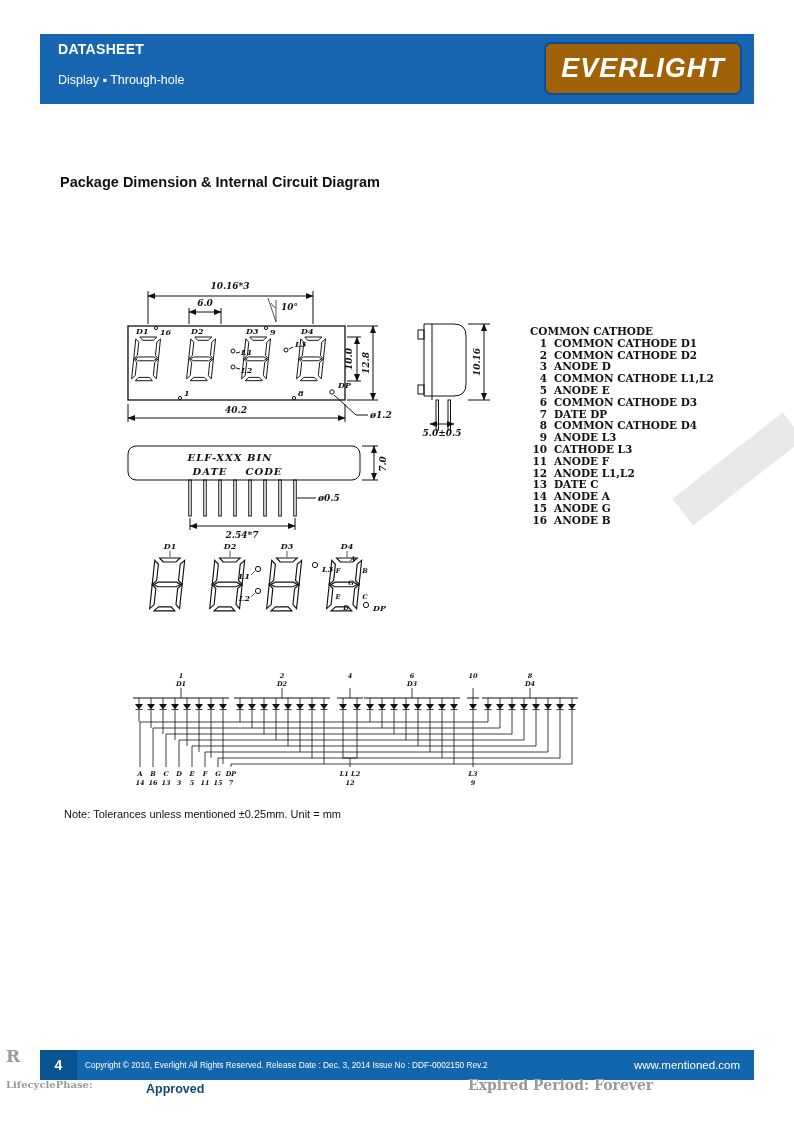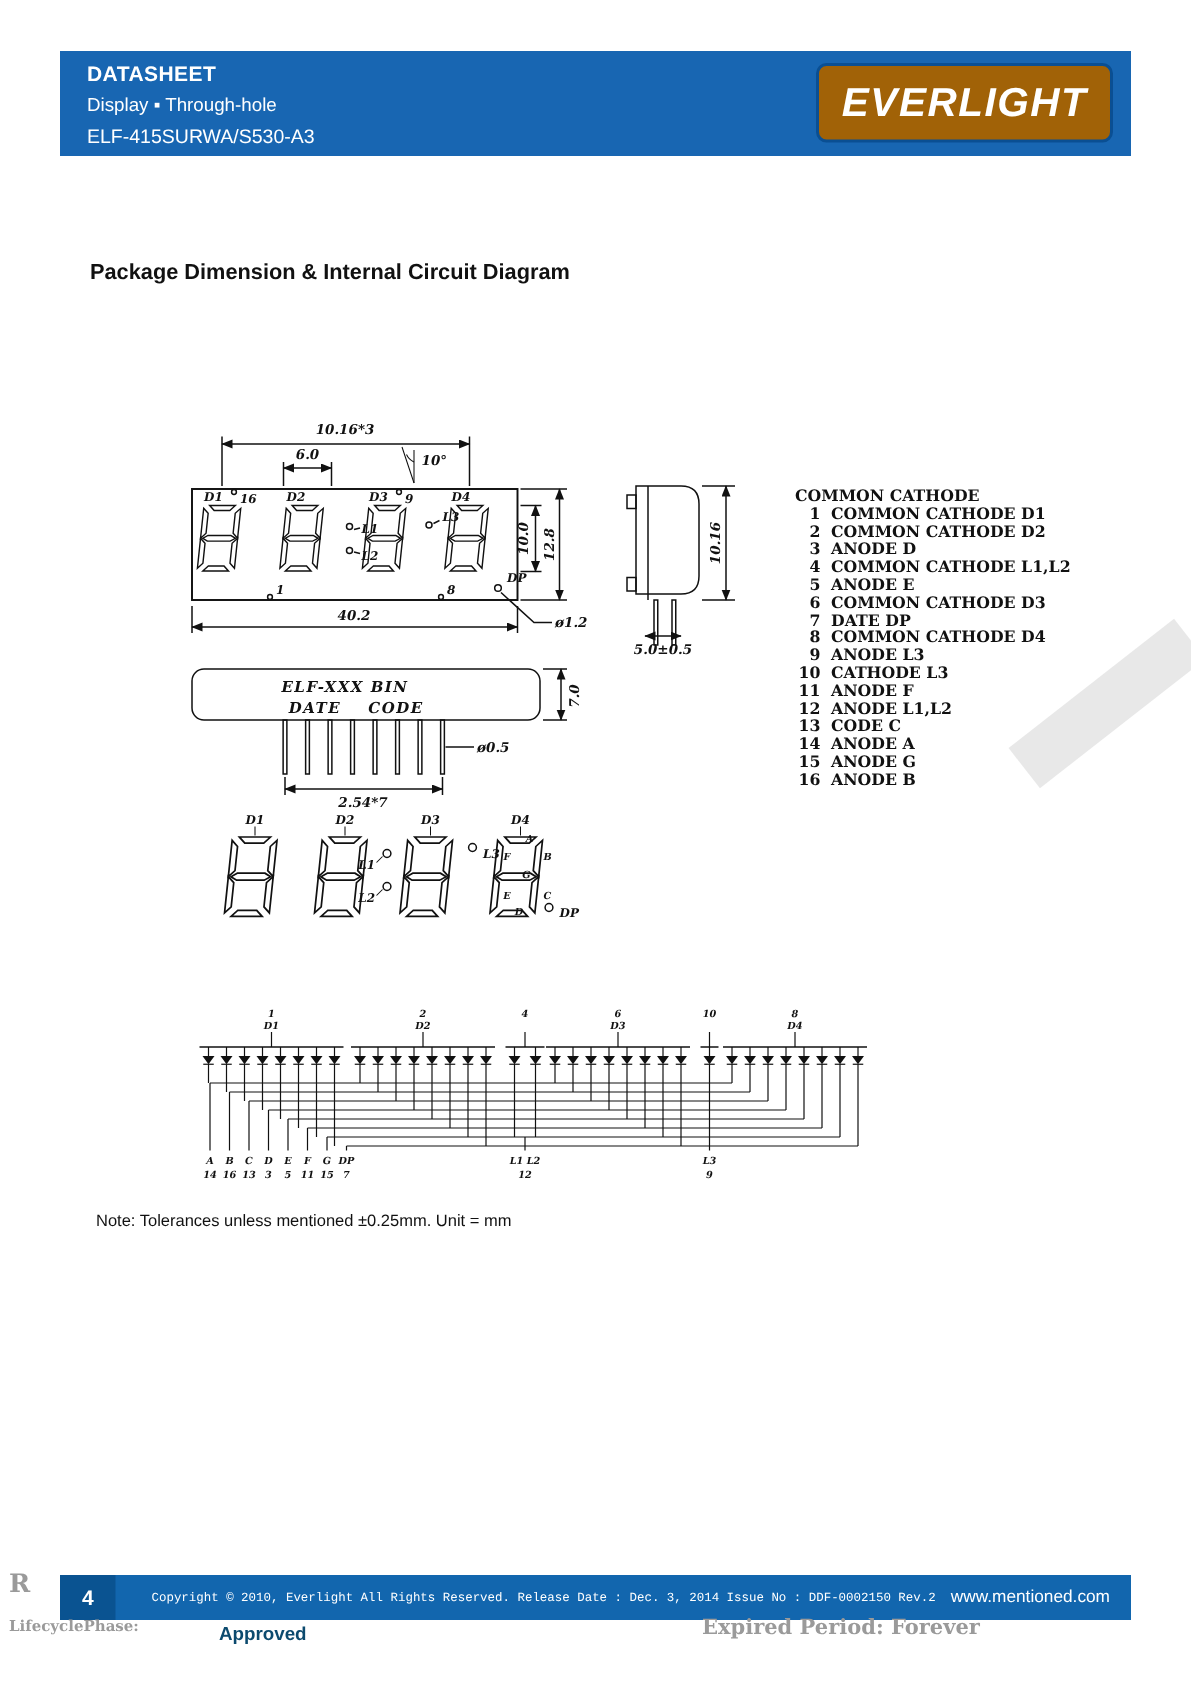--- a/index.html
+++ b/index.html
@@ -8,7 +8,7 @@
 
   
   .header { position:absolute; left:40px; top:34px; width:714px; height:70px; background:#1866b2; color:#fff; }
-  .header-text { position:absolute; left:18px; top:7px; display:flex; flex-direction:column; gap:6px; }
+  .header-text { position:absolute; left:18px; top:7px; display:flex; flex-direction:column; gap:16px; }
   .doc-type { font-size:14px; font-weight:bold; letter-spacing:.3px; }
   .doc-sub  { font-size:12.5px; }
   .part-no  { font-size:13px; }

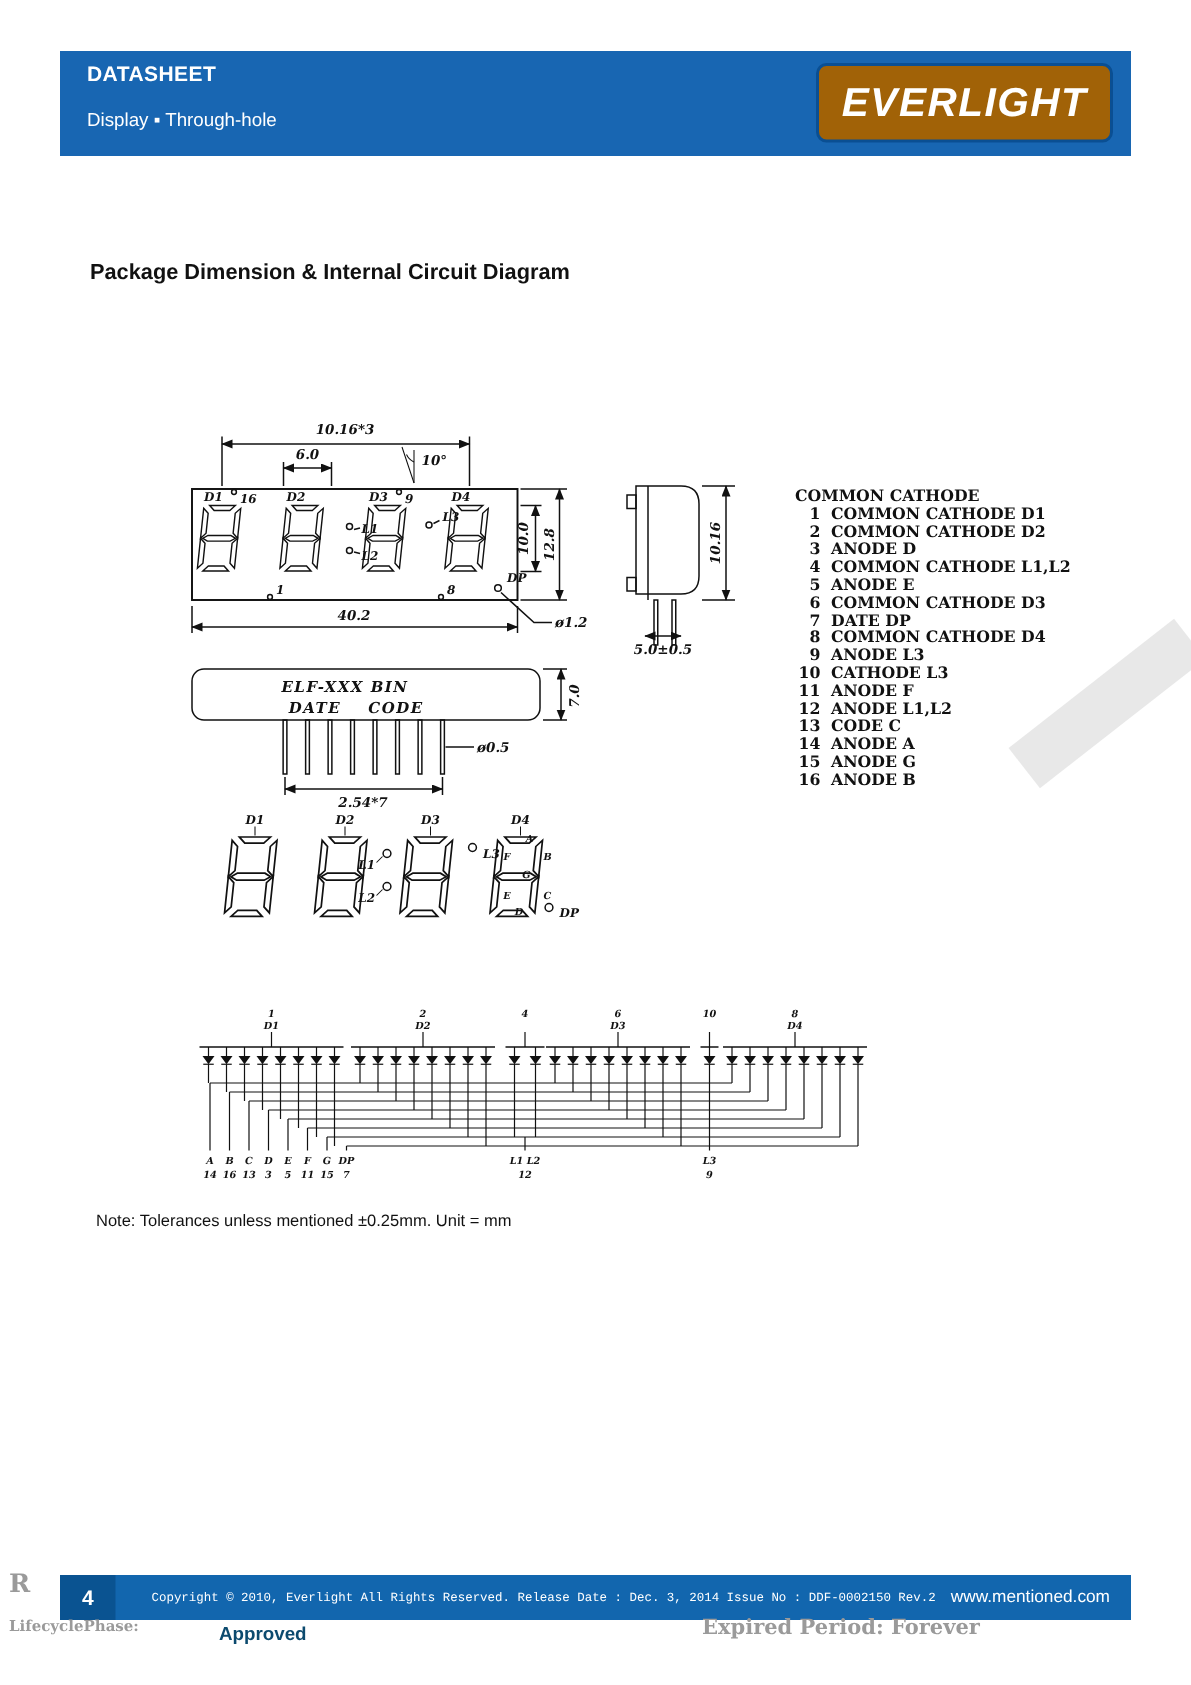--- a/index.html
+++ b/index.html
@@ -341,7 +341,7 @@
       </div>
     <div class="pin-row">
         <span class="pin-no">13</span>
-        <span class="pin-desc">CODE C</span>
+        <span class="pin-desc">DATE C</span>
       </div>
     <div class="pin-row">
         <span class="pin-no">14</span>

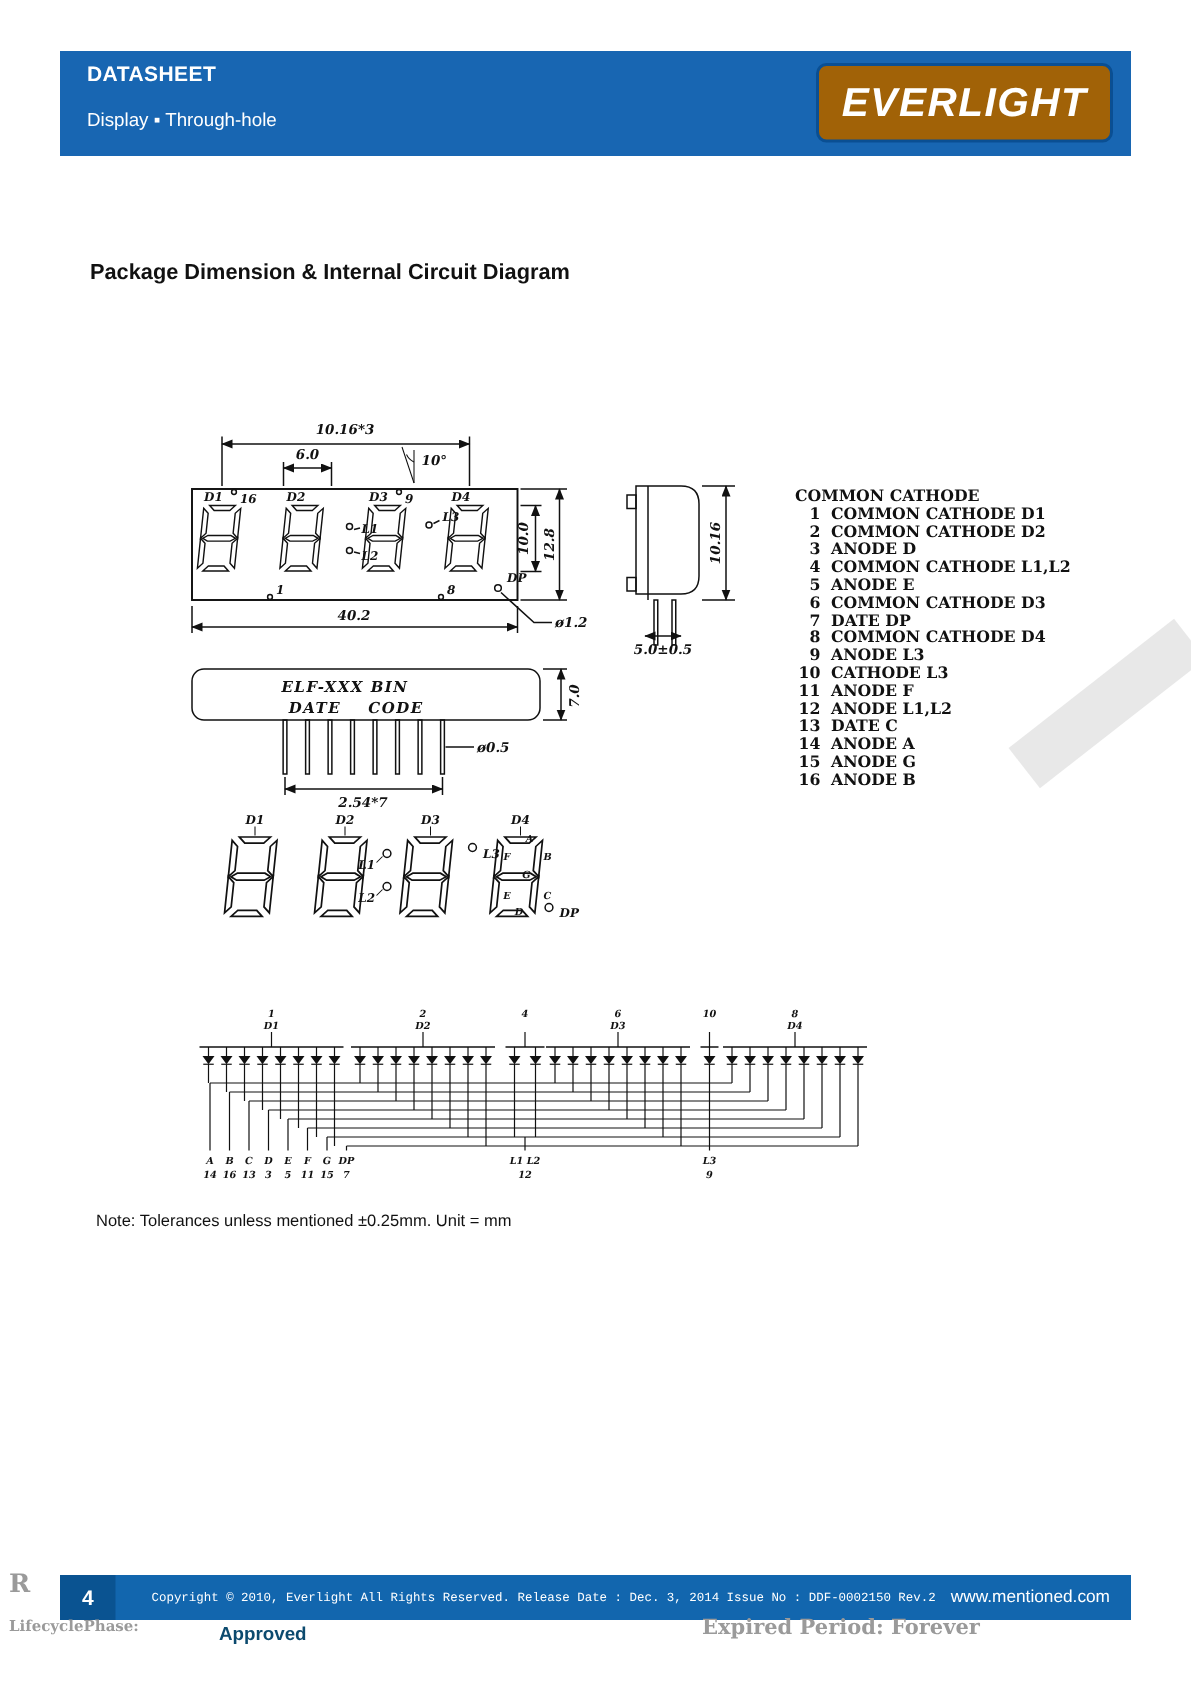--- a/index.html
+++ b/index.html
@@ -41,7 +41,7 @@
   
   .footer-bar { position:absolute; left:40px; top:1050px; width:714px; height:30px; background:#1266ae; display:flex; align-items:center; }
   .page-plate { width:37px; height:30px; background:#0a5391; color:#fff; font-weight:bold; font-size:14px; display:flex; align-items:center; justify-content:center; flex:none; }
-  .copyright { font-size:8.3px; color:#fff; margin-left:24px; flex:1;font-family:Liberation Mono, monospace; }
+  .copyright { font-size:8.3px; color:#fff; margin-left:8px; flex:1; }
   .website { font-size:11.5px; color:#fff; margin-right:14px; }
 
   .stamp { font-family:"DejaVu Serif", serif; font-weight:bold; color:#9a9a9a; position:absolute; }

